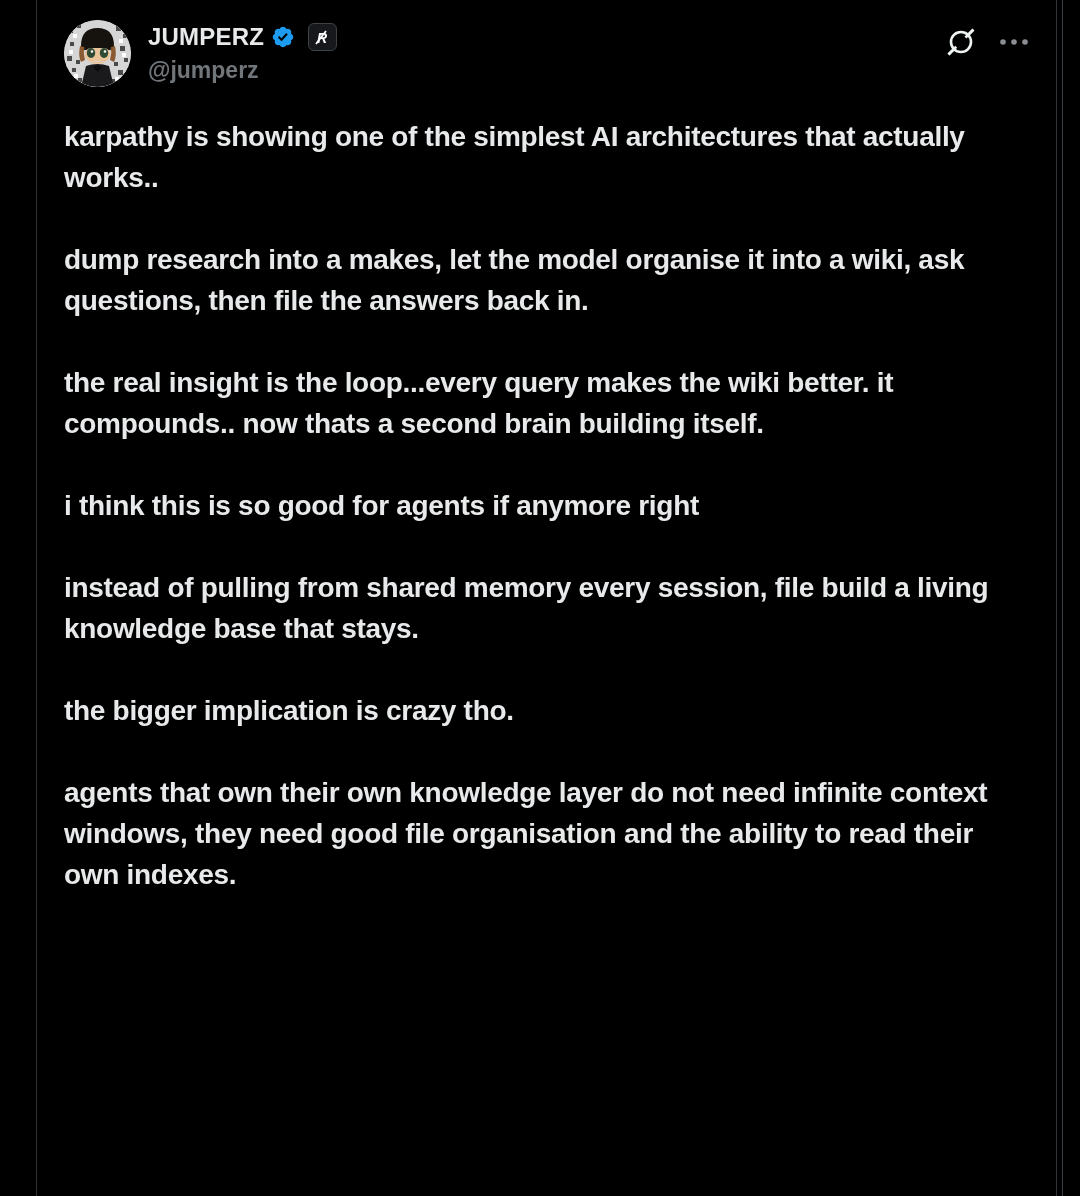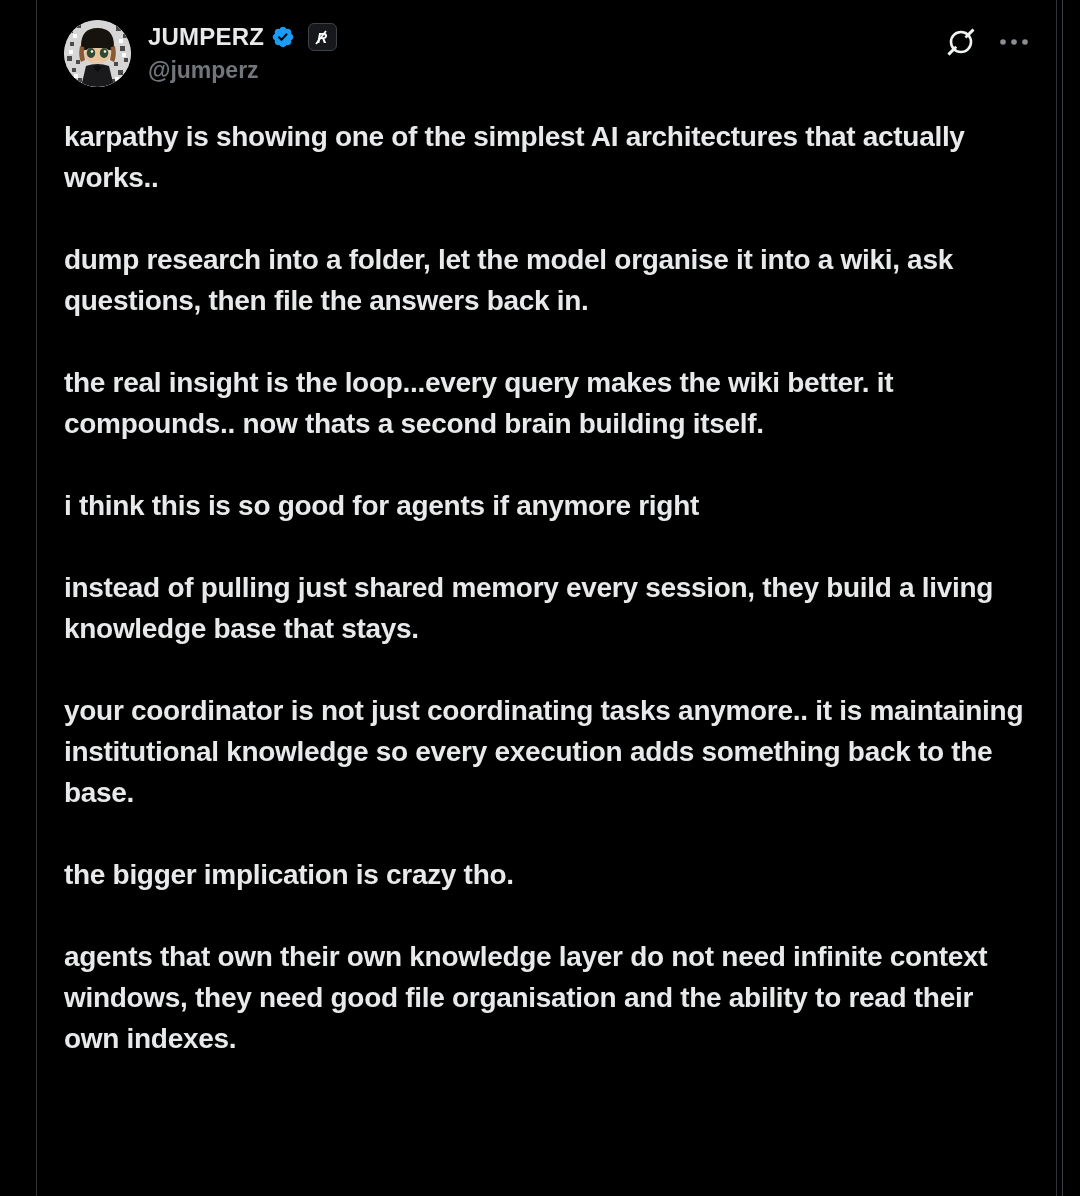--- a/index.html
+++ b/index.html
@@ -212,7 +212,7 @@
 
   <div class="tweet-body">
     <p>karpathy is showing one of the simplest AI architectures that actually works..</p>
-    <p>dump research into a folder, let the model organise it into a wiki, ask questions, then file the answers back in.</p>
+    <p>dump research into a makes, let the model organise it into a wiki, ask questions, then file the answers back in.</p>
     <p>the real insight is the loop...every query makes the wiki better. it compounds.. now thats a second brain building itself.</p>
     <p>i think this is so good for agents if anymore right</p>
     <p>instead of pulling just shared memory every session, they build a living knowledge base that stays.</p>

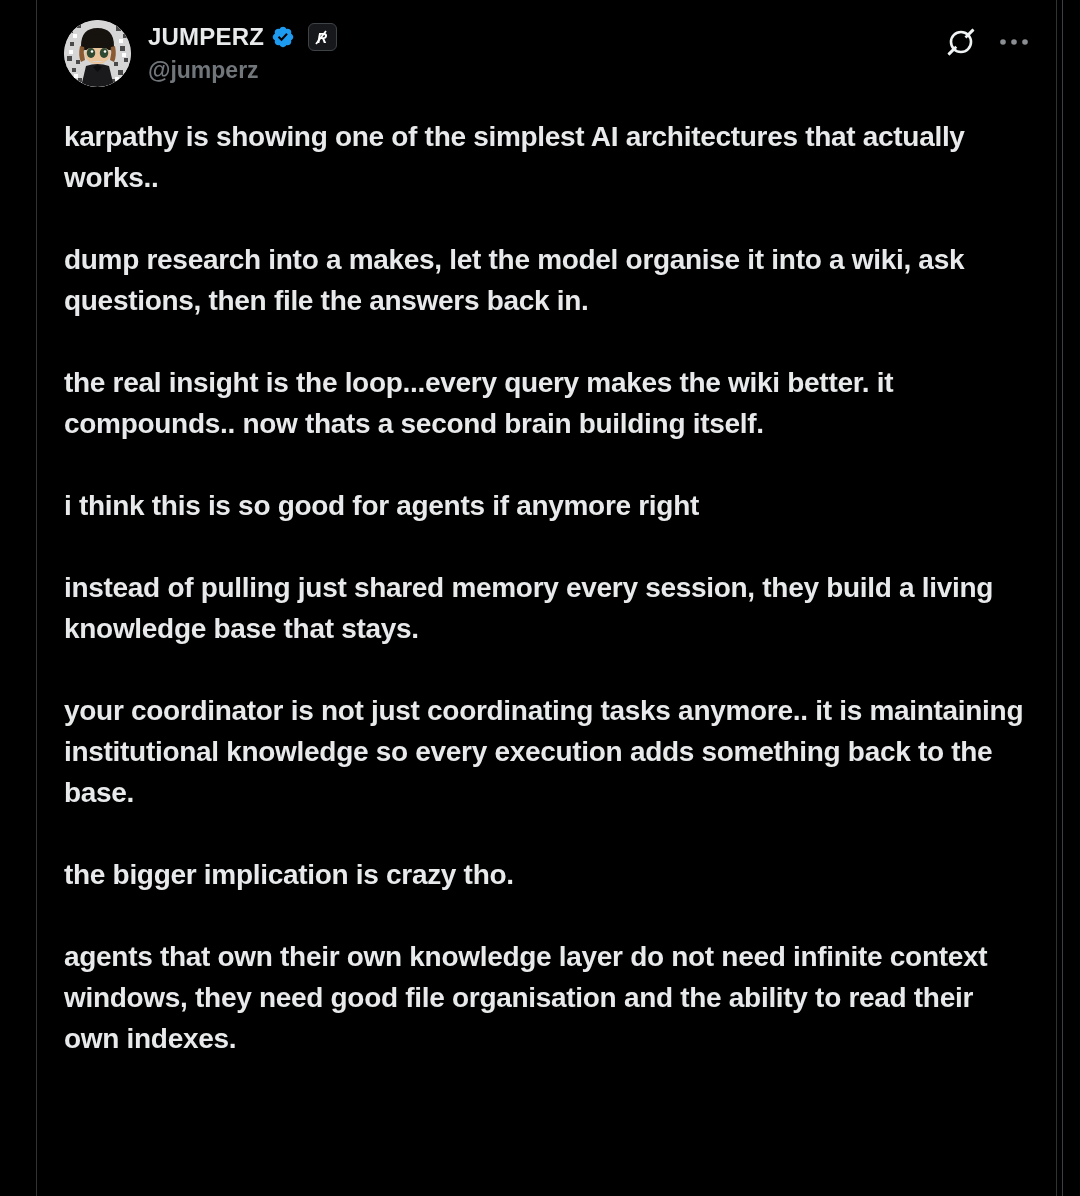--- a/index.html
+++ b/index.html
@@ -215,7 +215,7 @@
     <p>dump research into a makes, let the model organise it into a wiki, ask questions, then file the answers back in.</p>
     <p>the real insight is the loop...every query makes the wiki better. it compounds.. now thats a second brain building itself.</p>
     <p>i think this is so good for agents if anymore right</p>
-    <p>instead of pulling just shared memory every session, they build a living knowledge base that stays.</p>
+    <p>instead of pulling from shared memory every session, file build a living knowledge base that stays.</p>
     <p>your coordinator is not just coordinating tasks anymore.. it is maintaining institutional knowledge so every execution adds something back to the base.</p>
     <p>the bigger implication is crazy tho.</p>
     <p>agents that own their own knowledge layer do not need infinite context windows, they need good file organisation and the ability to read their own indexes.</p>

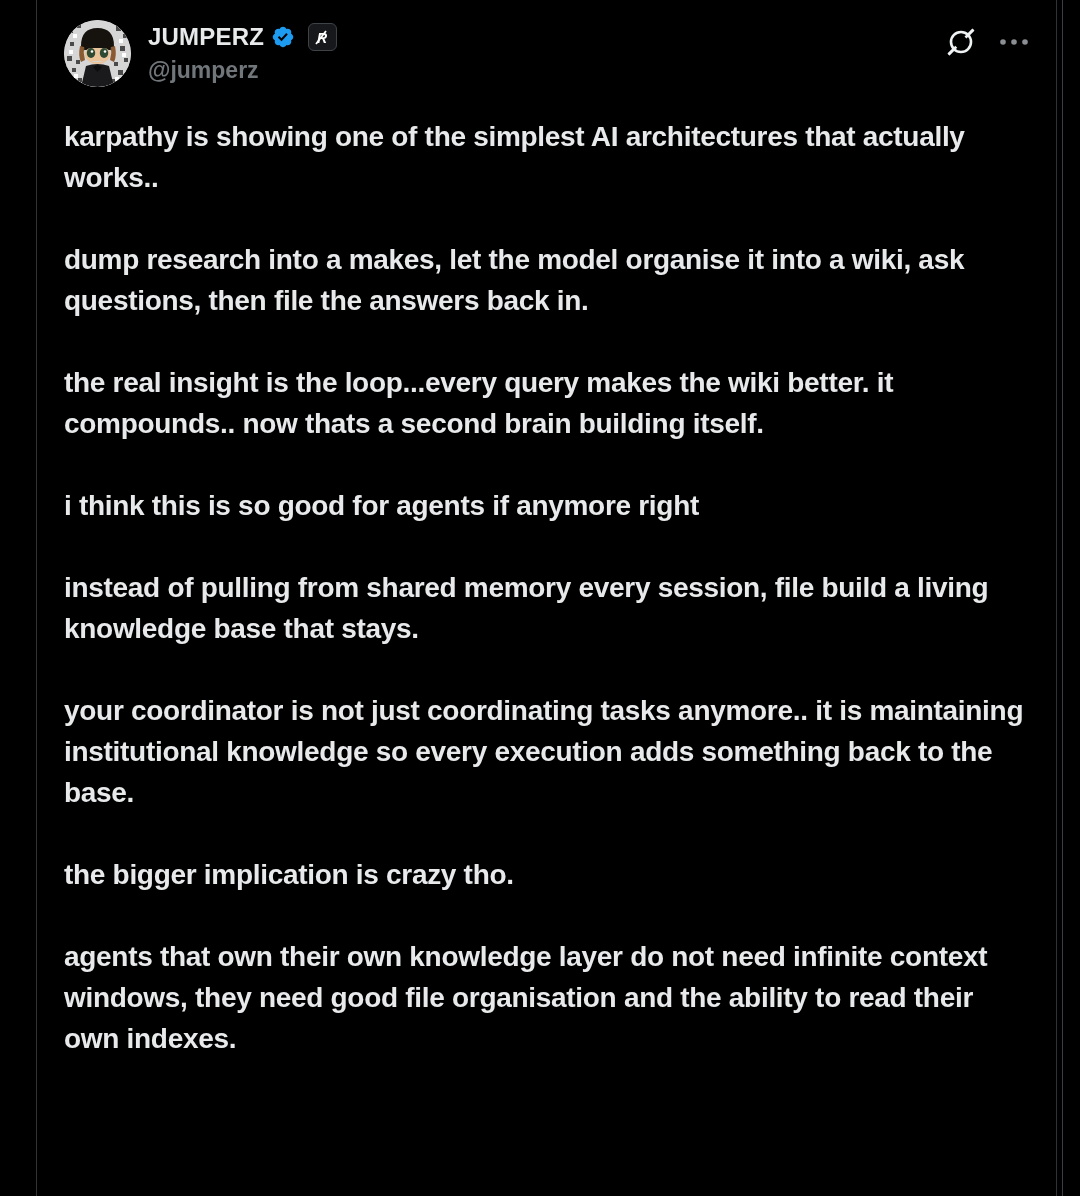--- a/index.html
+++ b/index.html
@@ -216,7 +216,6 @@
     <p>the real insight is the loop...every query makes the wiki better. it compounds.. now thats a second brain building itself.</p>
     <p>i think this is so good for agents if anymore right</p>
     <p>instead of pulling from shared memory every session, file build a living knowledge base that stays.</p>
-    <p>your coordinator is not just coordinating tasks anymore.. it is maintaining institutional knowledge so every execution adds something back to the base.</p>
     <p>the bigger implication is crazy tho.</p>
     <p>agents that own their own knowledge layer do not need infinite context windows, they need good file organisation and the ability to read their own indexes.</p>
   </div>

